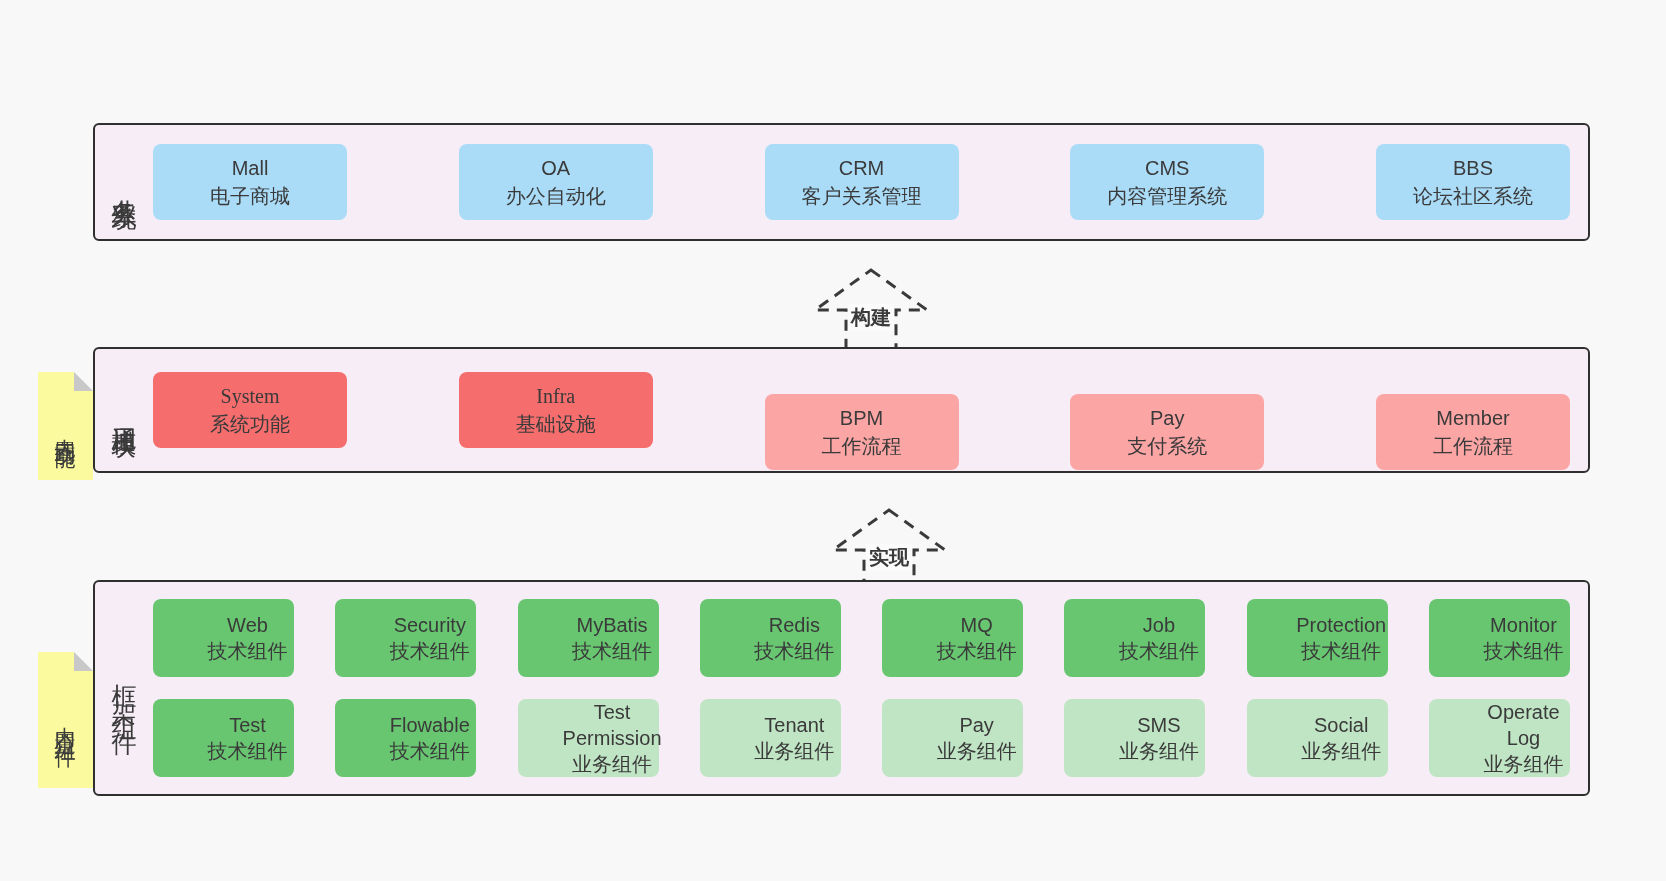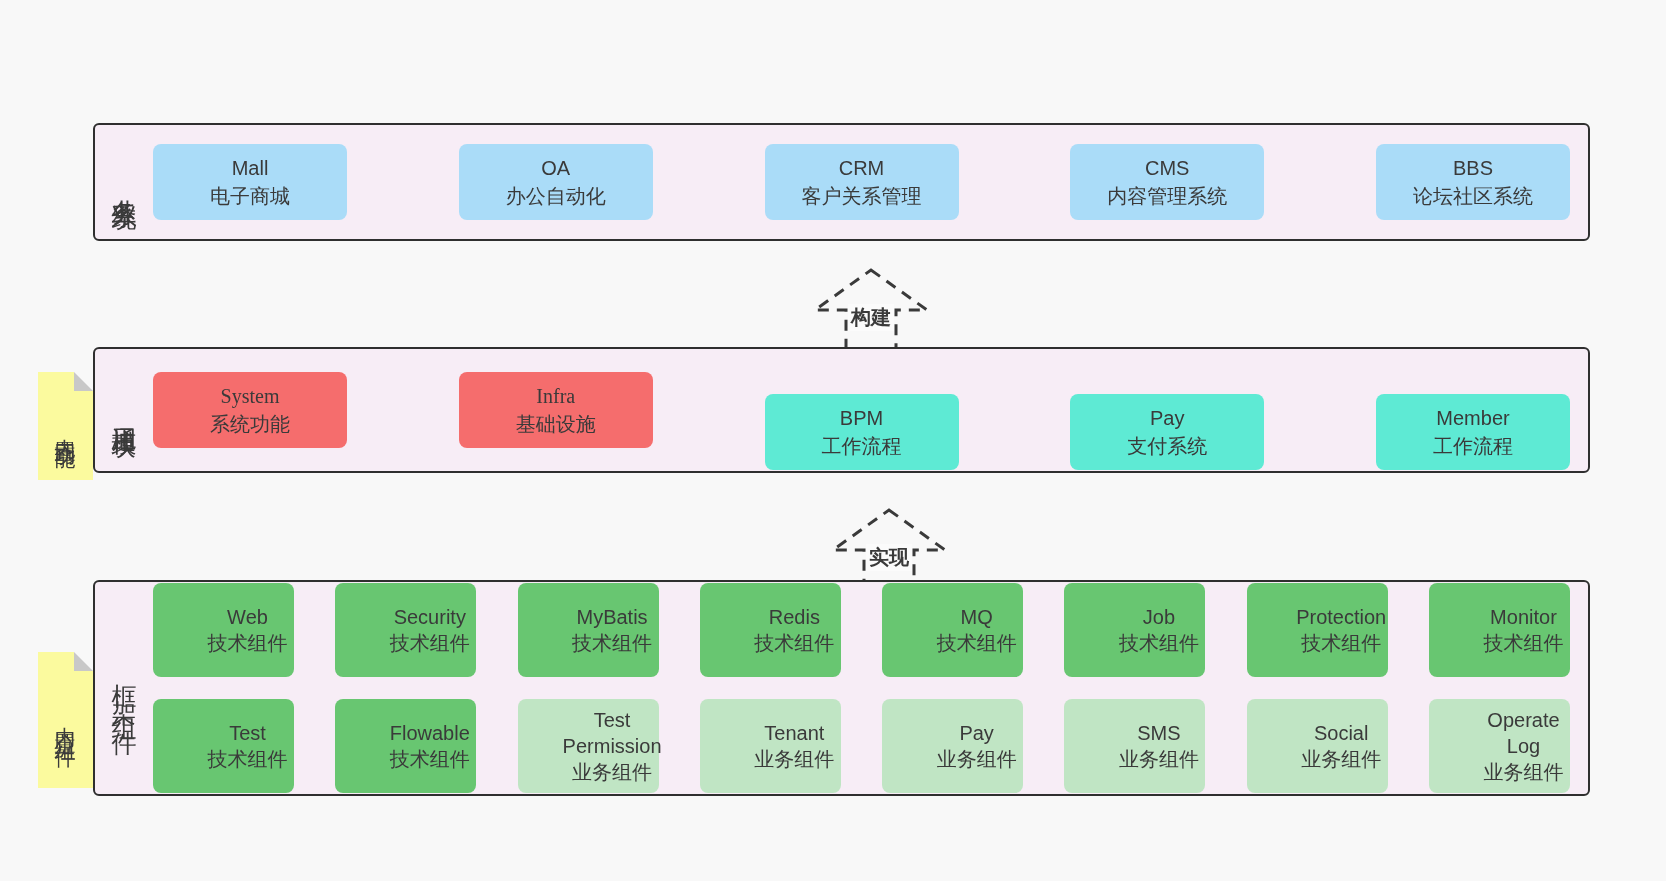--- a/index.html
+++ b/index.html
@@ -24,7 +24,7 @@
          font-size:20px; line-height:28px; }
   .blue       { background:#aadcf8; }
   .red        { background:#f56d6d;font-family:Liberation Serif, serif; }
-  .pink       { background:#5eead4;margin-top:44px; }
+  .pink       { background:#fca5a5;margin-top:44px; }
   .green      { background:#68c671; }
   .lightgreen { background:#c0e5c4; }
 

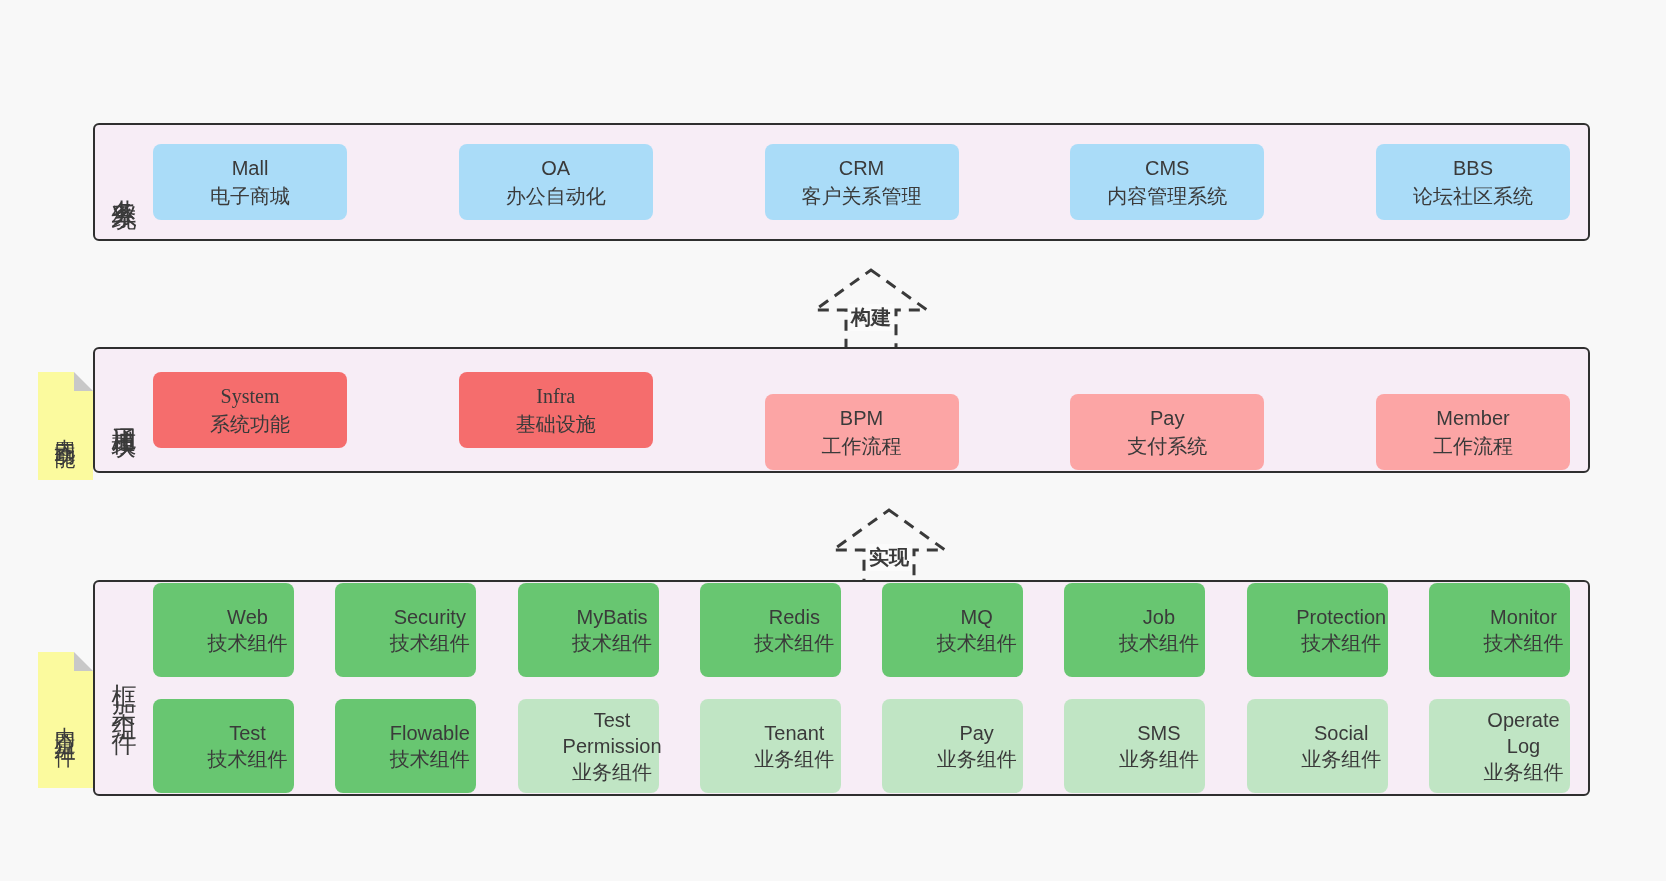--- a/index.html
+++ b/index.html
@@ -30,7 +30,7 @@
 
   .rows { flex:1; display:flex; flex-direction:column; justify-content:center; gap:22px; padding-right:18px; }
   .brow { display:flex; justify-content:space-between; }
-  .brow .box { width:141px; height:94px; line-height:26px;padding-left:48px; }
+  .brow .box { width:141px; height:78px; line-height:26px;padding-left:48px; }
 
   .sticky { position:absolute; left:38px; width:55px; background:#fbfa9e;
             display:flex; align-items:center; justify-content:center; }

